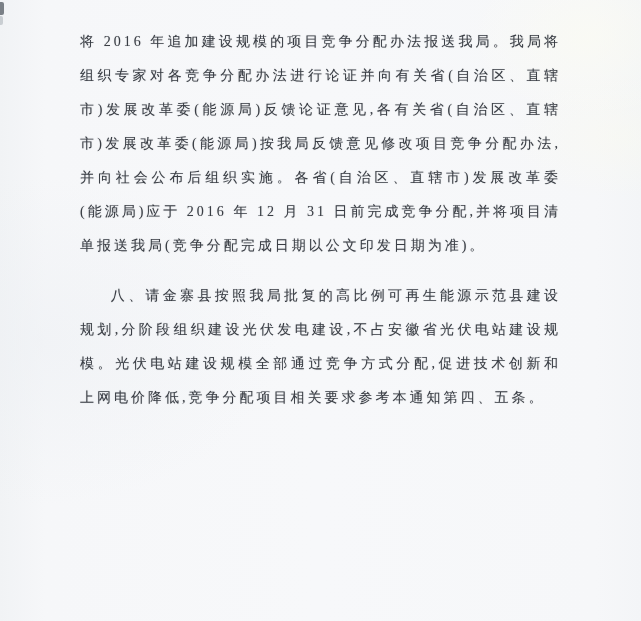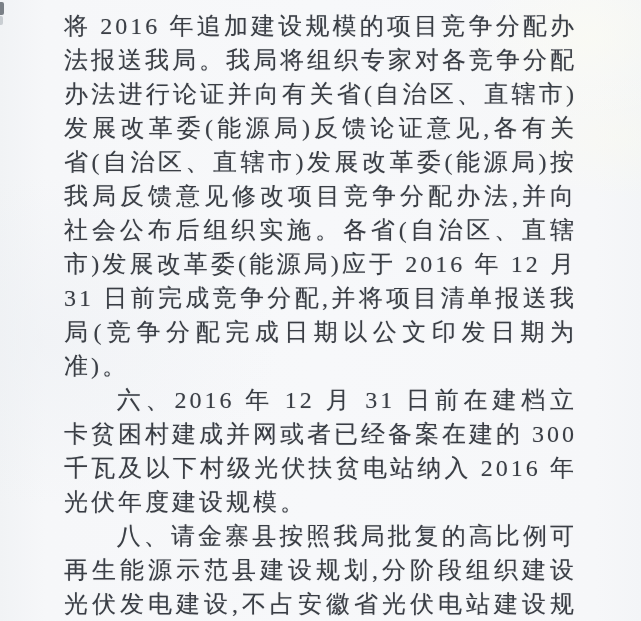--- a/index.html
+++ b/index.html
@@ -24,8 +24,8 @@
     font-family: "Liberation Serif", "DejaVu Serif", serif;
   }
   .para {
-    margin: 0;
-    font-size: 24px;
+    margin: 16px;
+    font-size: 14px;
     line-height: 34px;
     letter-spacing: 3px;
     color: #3a3e45;

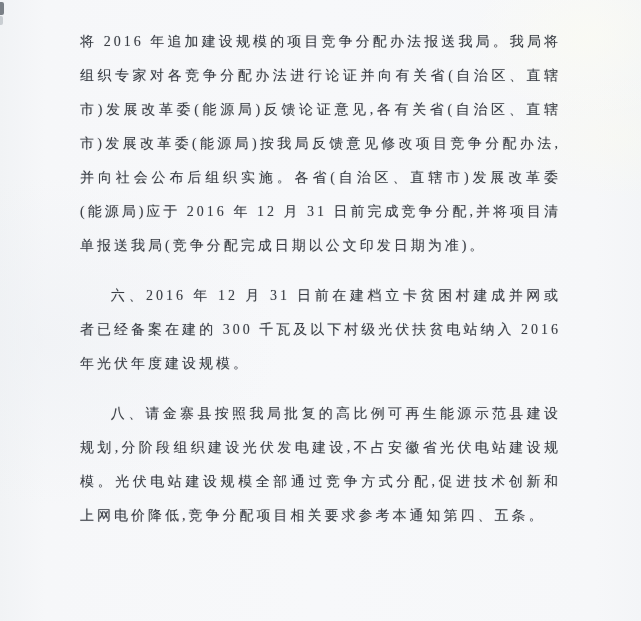--- a/index.html
+++ b/index.html
@@ -66,7 +66,6 @@
 
   <p class="para">将 2016 年追加建设规模的项目竞争分配办法报送我局。我局将组织专家对各竞争分配办法进行论证并向有关省(自治区、直辖市)发展改革委(能源局)反馈论证意见,各有关省(自治区、直辖市)发展改革委(能源局)按我局反馈意见修改项目竞争分配办法,并向社会公布后组织实施。各省(自治区、直辖市)发展改革委(能源局)应于 2016 年 12 月 31 日前完成竞争分配,并将项目清单报送我局(竞争分配完成日期以公文印发日期为准)。</p>
 
-  <p class="para indent">六、2016 年 12 月 31 日前在建档立卡贫困村建成并网或者已经备案在建的 300 千瓦及以下村级光伏扶贫电站纳入 2016 年光伏年度建设规模。</p>
 
 
   <p class="para indent">八、请金寨县按照我局批复的高比例可再生能源示范县建设规划,分阶段组织建设光伏发电建设,不占安徽省光伏电站建设规模。光伏电站建设规模全部通过竞争方式分配,促进技术创新和上网电价降低,竞争分配项目相关要求参考本通知第四、五条。</p>

